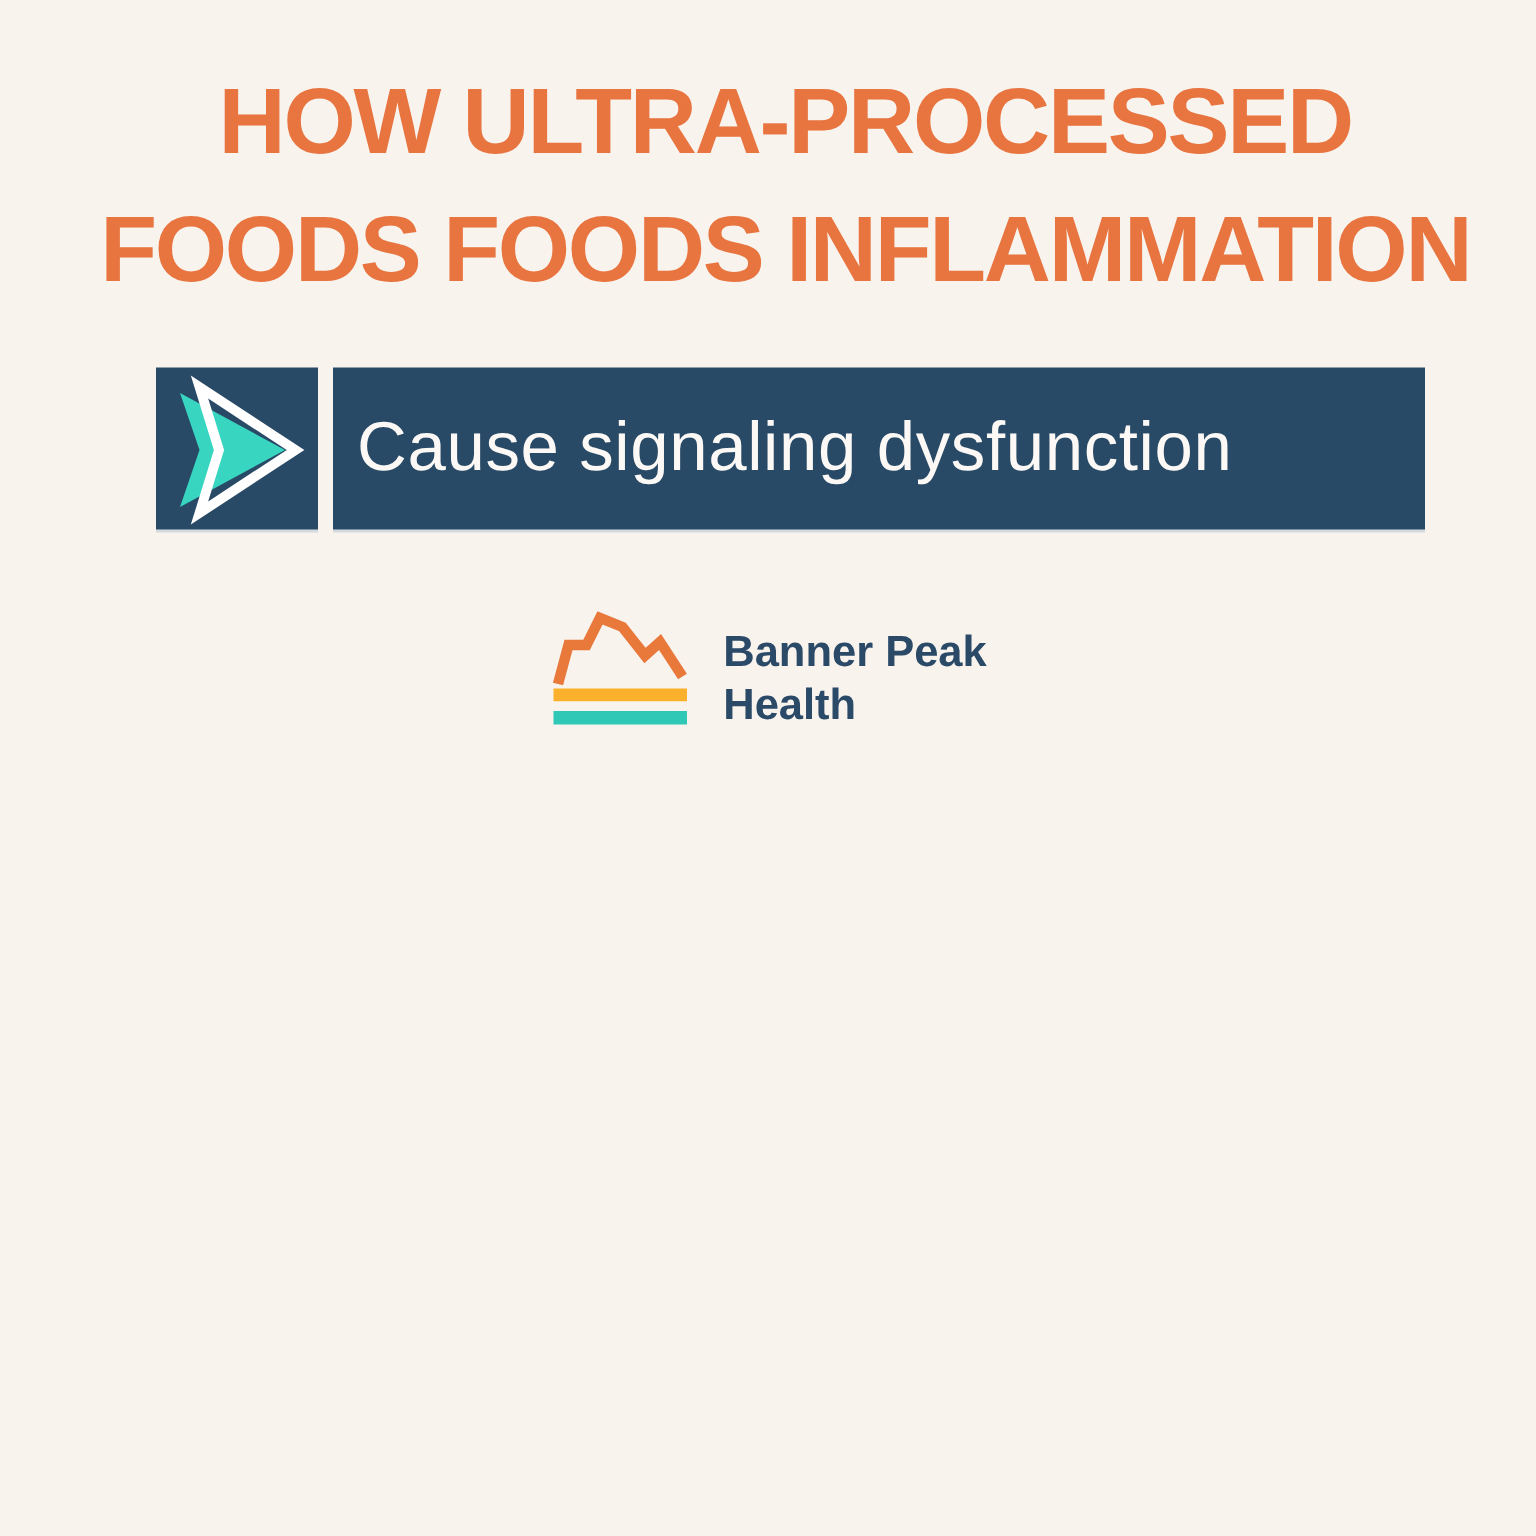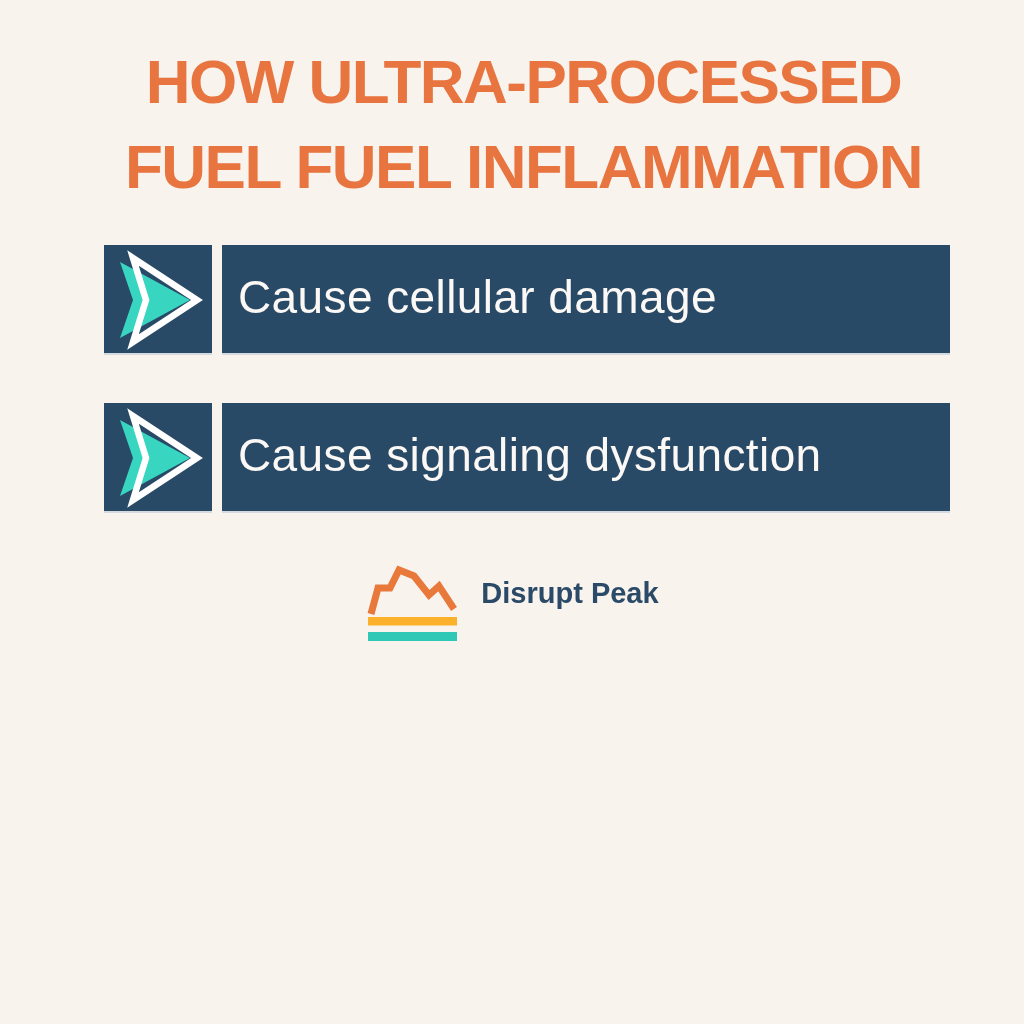--- a/index.html
+++ b/index.html
@@ -83,7 +83,7 @@
 
   <h1 class="title">
     <span class="tline">HOW ULTRA-PROCESSED</span>
-    <span class="tline">FUEL FUEL INFLAMMATION</span>
+    <span class="tline">FOODS FOODS INFLAMMATION</span>
   </h1>
 
   <div class="rows">

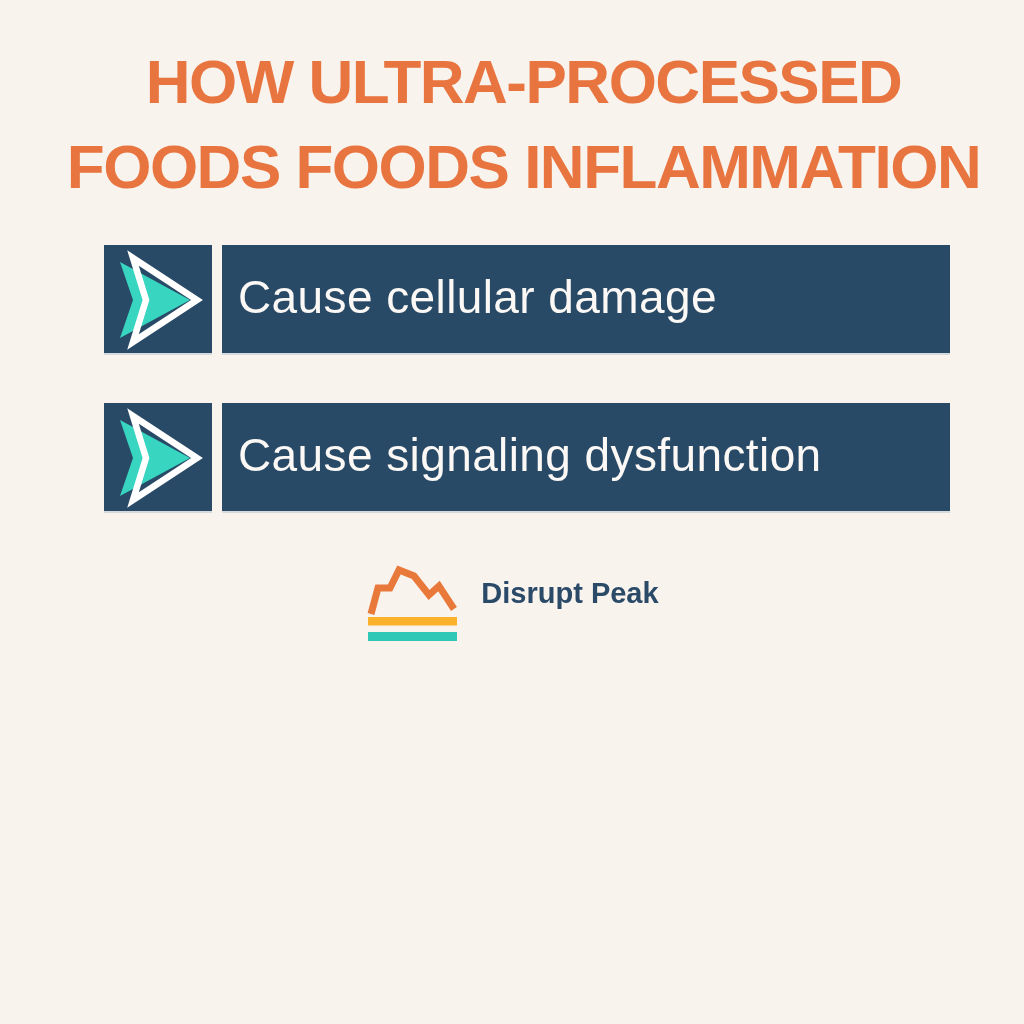--- a/index.html
+++ b/index.html
@@ -88,17 +88,6 @@
 
   <div class="rows">
 
-    <div class="row">
-      <div class="icon-box">
-        <svg width="108" height="108" viewBox="0 0 108 108">
-          <polygon points="16,17 86,55 16,93 29,55" fill="#38d5c1"></polygon>
-          <polygon points="29,13 93,55 29,97 42,55" fill="none" stroke="#ffffff" stroke-width="6.5" stroke-linejoin="miter"></polygon>
-        </svg>
-      </div>
-      <div class="bar">
-        <span class="bar-label">Cause cellular damage</span>
-      </div>
-    </div>
 
     <div class="row">
       <div class="icon-box">

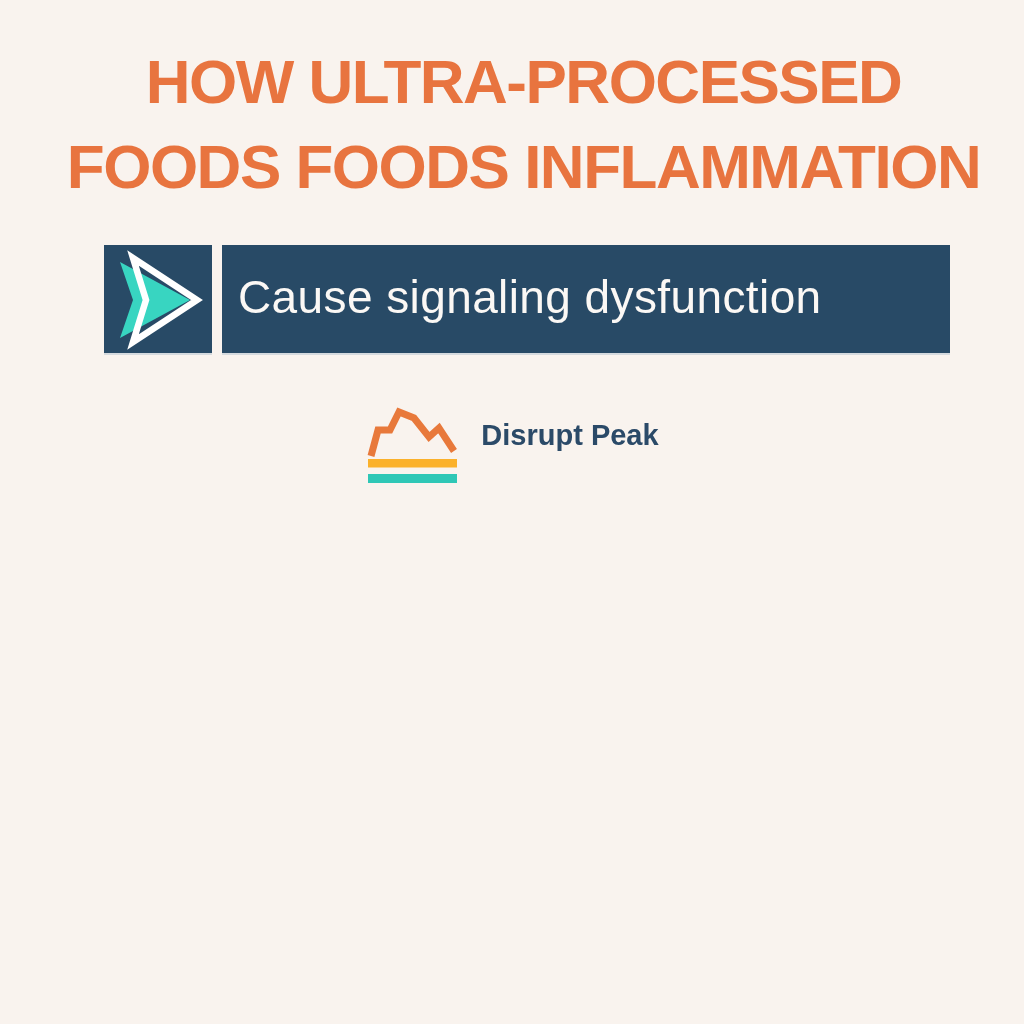--- a/index.html
+++ b/index.html
@@ -112,7 +112,7 @@
       <rect x="3" y="67" width="89" height="9" fill="#2fc7b6"></rect>
     </svg>
     <div class="logo-text">
-      <span>Disrupt Peak</span>
+      <span>Banner Peak</span>
     </div>
   </div>
 

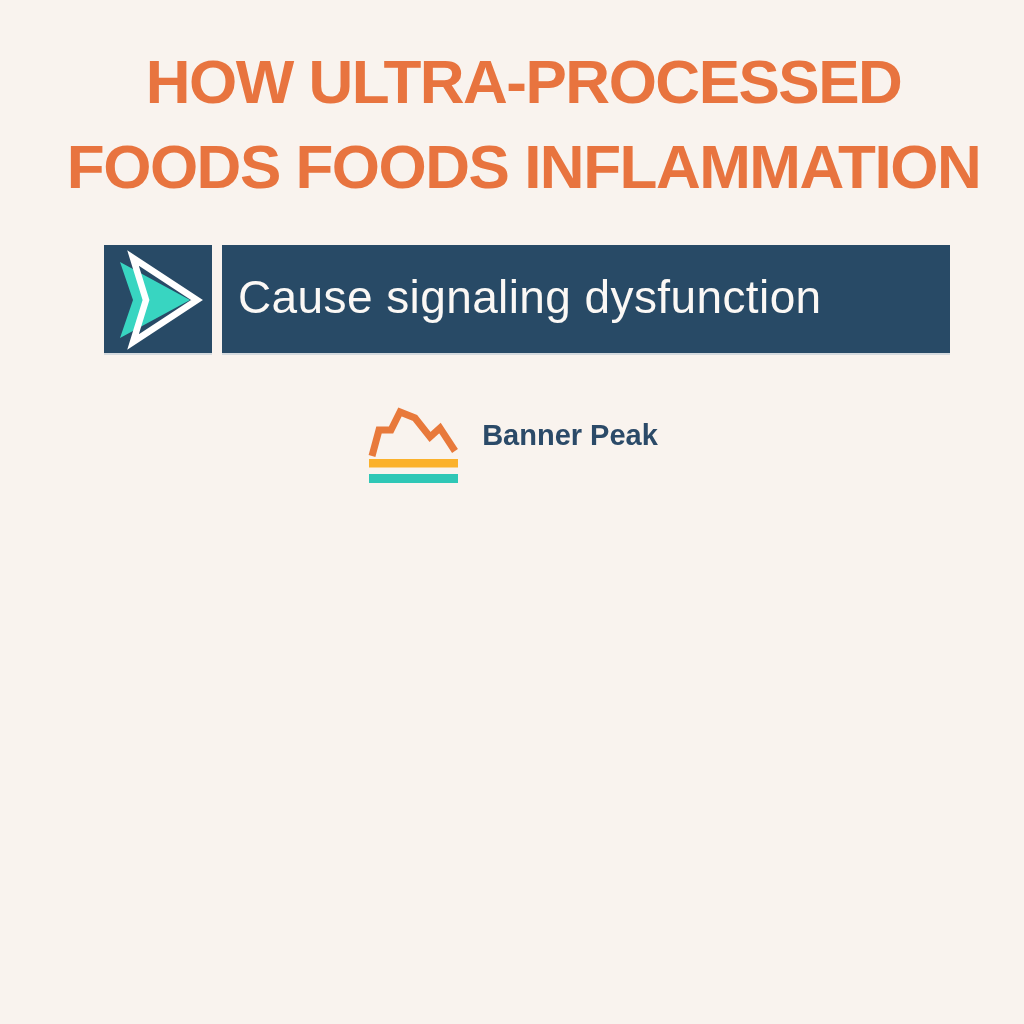--- a/index.html
+++ b/index.html
@@ -113,6 +113,7 @@
     </svg>
     <div class="logo-text">
       <span>Banner Peak</span>
+      <span>Health</span>
     </div>
   </div>
 

